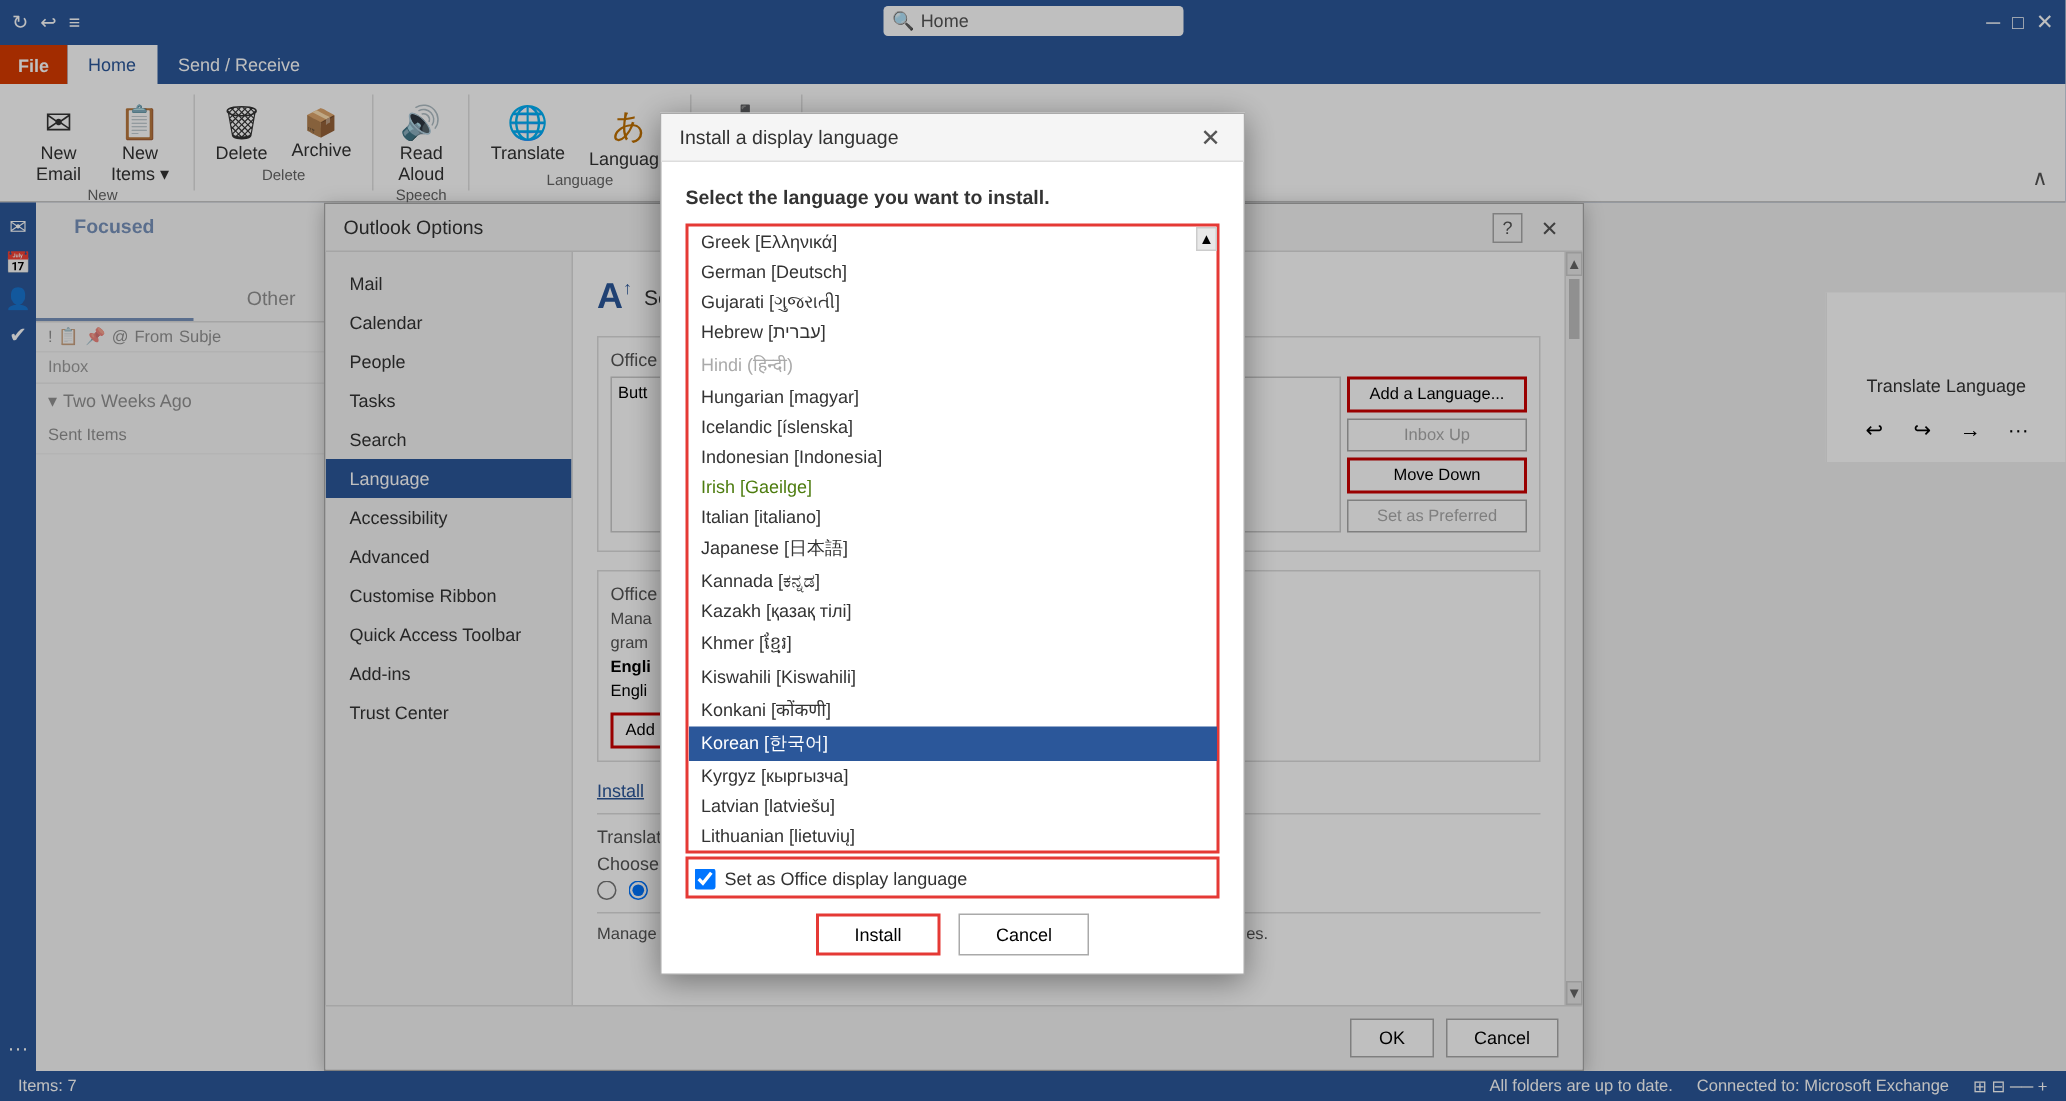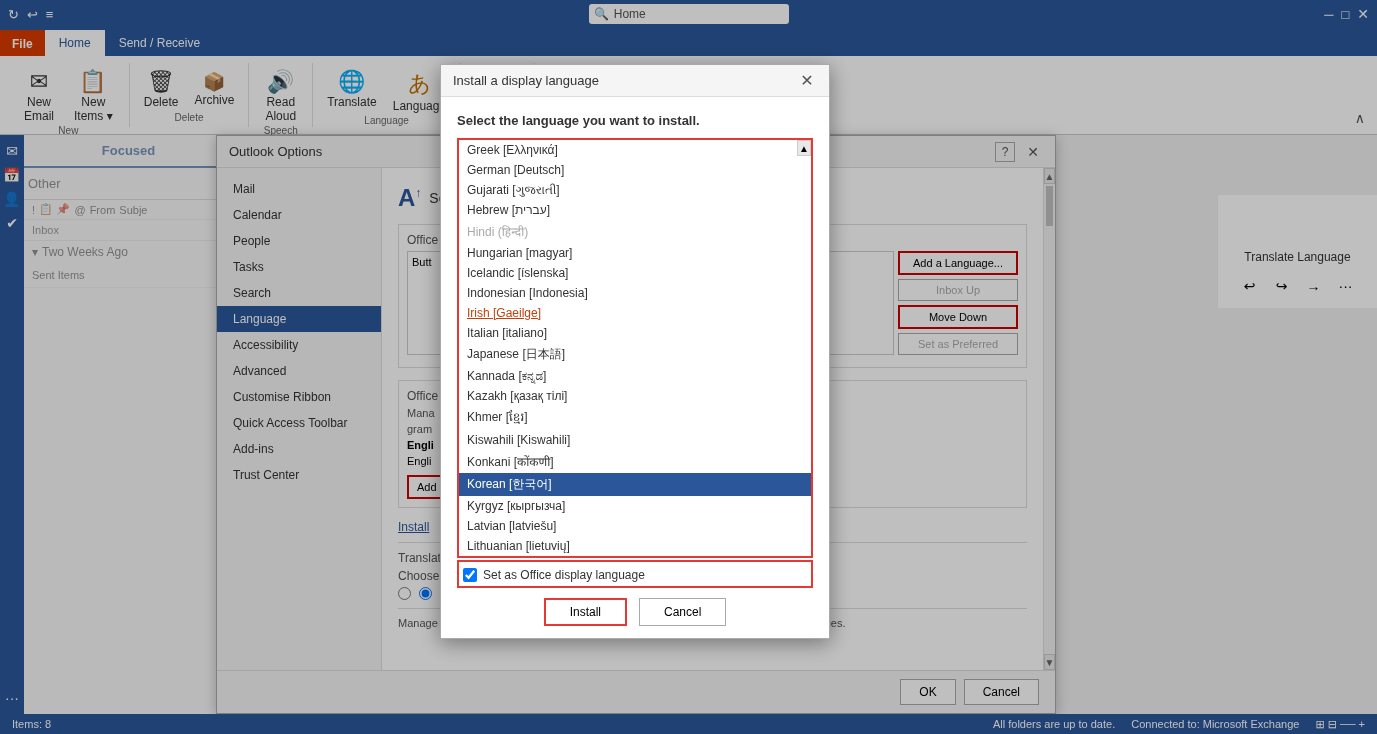--- a/index.html
+++ b/index.html
@@ -241,7 +241,7 @@
 </div>
 
 <div style="position:fixed; left:0; top:0; width:1377px; height:734px; background:rgba(0,0,0,0.25); z-index:100;"></div>
-<div style="position:fixed; left:440px; top:64px; width:390px; background:white; border:1px solid #aaa; box-shadow:0 4px 20px rgba(0,0,0,0.4); z-index:101;">
+<div style="position:fixed; left:440px; top:75px; width:390px; background:white; border:1px solid #aaa; box-shadow:0 4px 20px rgba(0,0,0,0.4); z-index:101;">
 
   <div style="background:#f5f5f5; border-bottom:1px solid #ddd; display:flex; align-items:center; justify-content:space-between; padding:6px 12px; height:32px;">
     <span style="font-size:13px; color:#333;">Install a display language</span>

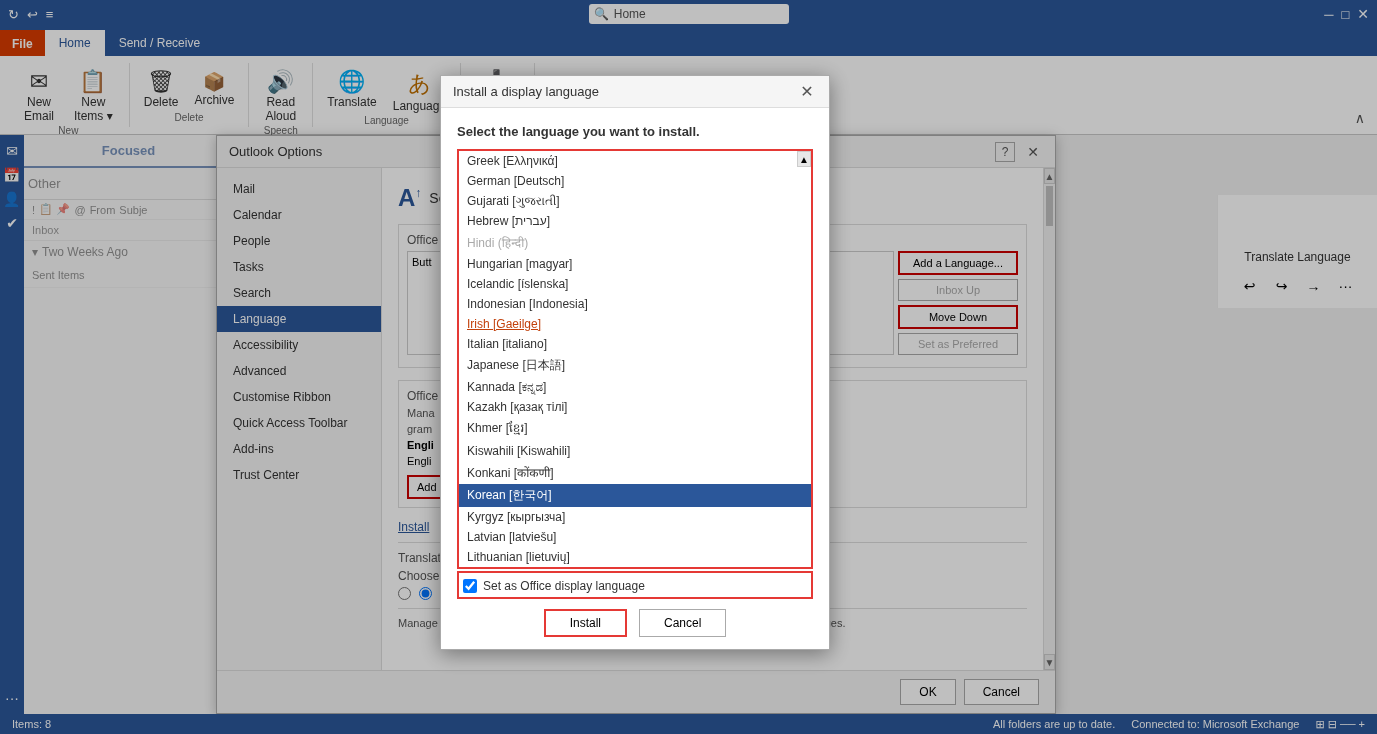--- a/index.html
+++ b/index.html
@@ -115,7 +115,7 @@
   </div>
 
   <div style="width:210px; background:white; border-right:1px solid #d0d0d0; display:flex; flex-direction:column; opacity:0.6;">
-    <div style="display:flex; border-bottom:1px solid #d0d0d0;flex-direction:column;">
+    <div style="display:flex; border-bottom:1px solid #d0d0d0;">
       <div style="flex:1; text-align:center; padding:8px 4px; font-size:13px; cursor:pointer; color:#2b579a; border-bottom:2px solid #2b579a; font-weight:600;">Focused</div>
       <div style="flex:1; padding:8px 4px; font-size:13px; cursor:pointer; color:#555;">Other</div>
     </div>

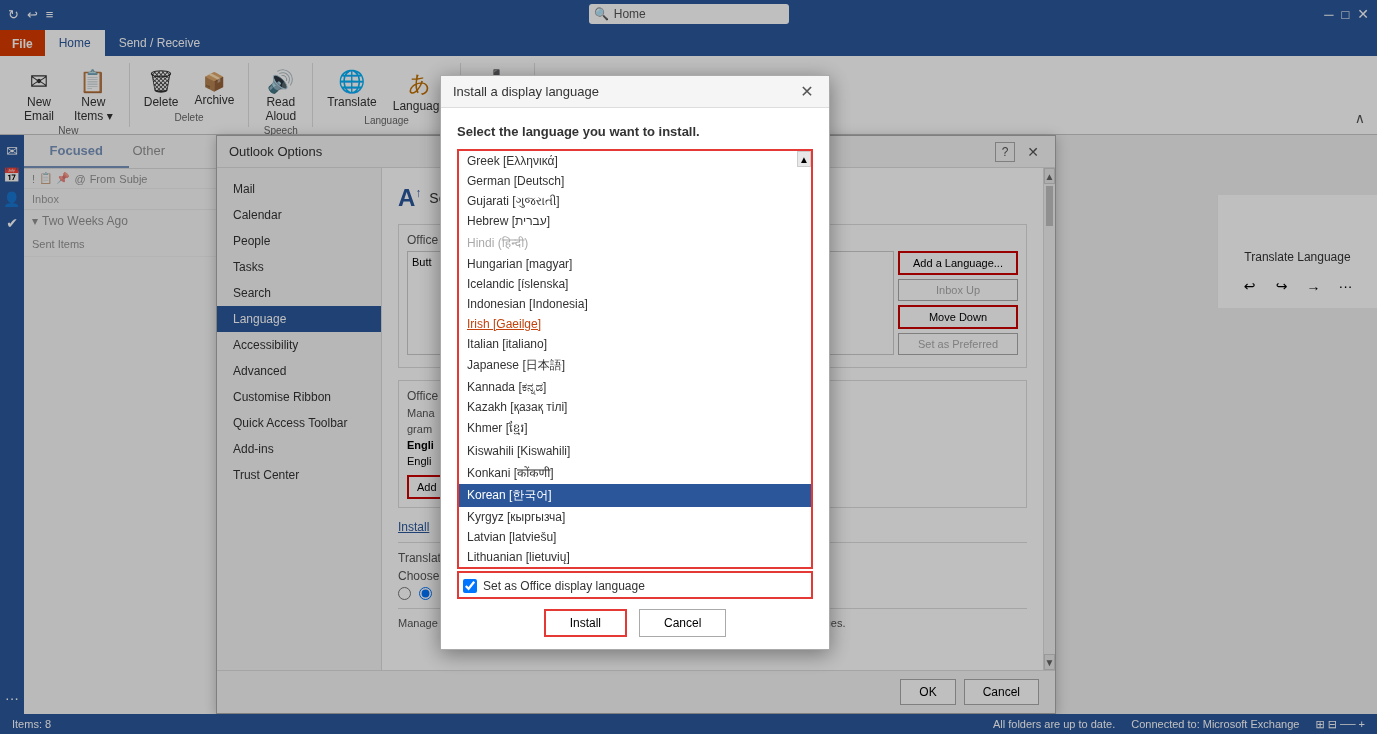--- a/index.html
+++ b/index.html
@@ -117,7 +117,7 @@
   <div style="width:210px; background:white; border-right:1px solid #d0d0d0; display:flex; flex-direction:column; opacity:0.6;">
     <div style="display:flex; border-bottom:1px solid #d0d0d0;">
       <div style="flex:1; text-align:center; padding:8px 4px; font-size:13px; cursor:pointer; color:#2b579a; border-bottom:2px solid #2b579a; font-weight:600;">Focused</div>
-      <div style="flex:1; padding:8px 4px; font-size:13px; cursor:pointer; color:#555;">Other</div>
+      <div style="flex:1; text-align:center; padding:8px 4px; font-size:13px; cursor:pointer; color:#555;margin-top:48px;">Other</div>
     </div>
     <div style="display:flex; align-items:center; padding:3px 8px; gap:4px; border-bottom:1px solid #eee;">
       <span style="font-size:11px; color:#555; cursor:pointer;">!</span>

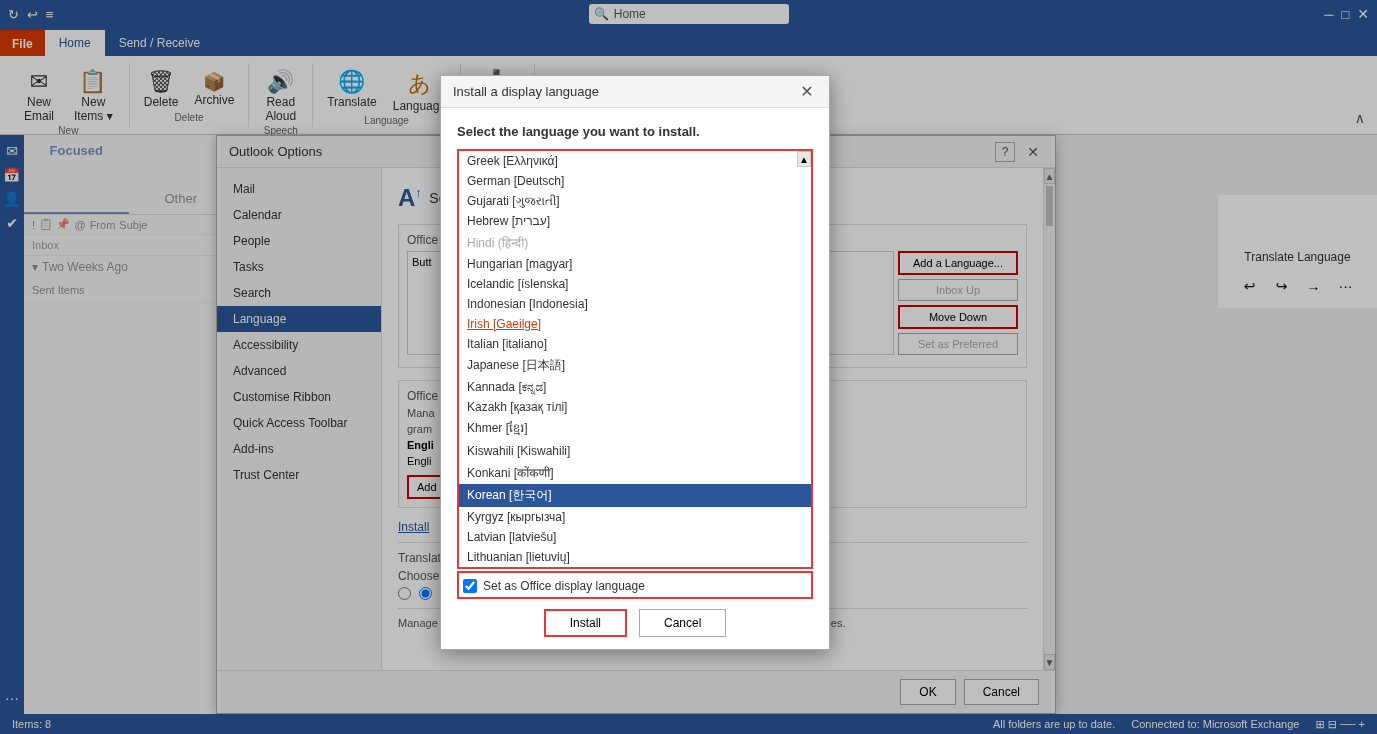--- a/index.html
+++ b/index.html
@@ -262,7 +262,7 @@
       <div style="padding:3px 8px; font-size:12px; cursor:pointer; color:#333;">Hungarian [magyar]</div>
       <div style="padding:3px 8px; font-size:12px; cursor:pointer; color:#333;">Icelandic [íslenska]</div>
       <div style="padding:3px 8px; font-size:12px; cursor:pointer; color:#333;">Indonesian [Indonesia]</div>
-      <div style="padding:3px 8px; font-size:12px; cursor:pointer; color:#c2410c;text-decoration:underline;">Irish [Gaeilge]</div>
+      <div style="padding:3px 8px; font-size:12px; cursor:pointer; color:#4d7c0f;">Irish [Gaeilge]</div>
       <div style="padding:3px 8px; font-size:12px; cursor:pointer; color:#333;">Italian [italiano]</div>
       <div style="padding:3px 8px; font-size:12px; cursor:pointer; color:#333;">Japanese [日本語]</div>
       <div style="padding:3px 8px; font-size:12px; cursor:pointer; color:#333;">Kannada [ಕನ್ನಡ]</div>

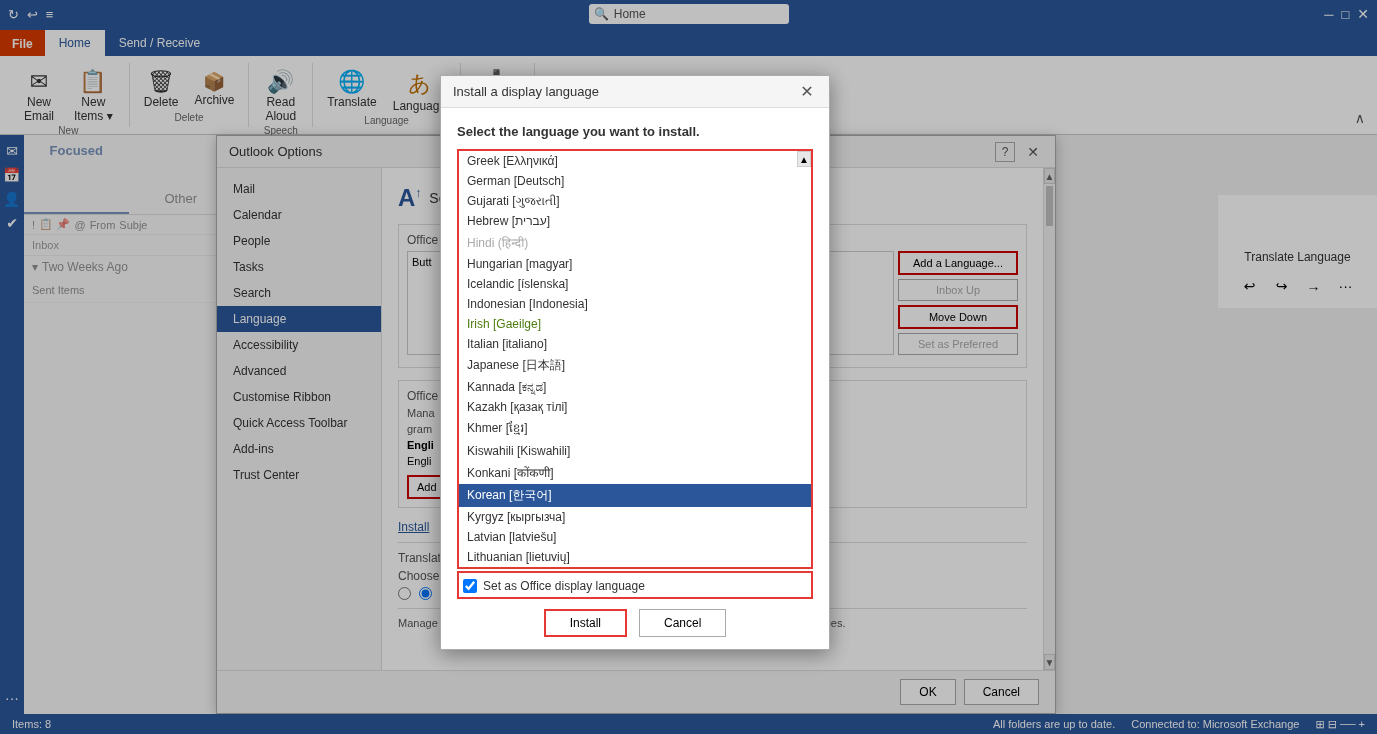--- a/index.html
+++ b/index.html
@@ -291,7 +291,7 @@
 </div>
 
 <div style="position:fixed; bottom:0; left:0; width:1377px; height:20px; background:#2b579a; display:flex; align-items:center; justify-content:space-between; padding:0 12px; z-index:50;">
-  <span style="color:white; font-size:11px;">Items: 8</span>
+  <span style="color:white; font-size:11px;">Items: 7</span>
   <div style="display:flex; gap:16px; align-items:center;">
     <span style="color:white; font-size:11px;">All folders are up to date.</span>
     <span style="color:white; font-size:11px;">Connected to: Microsoft Exchange</span>

